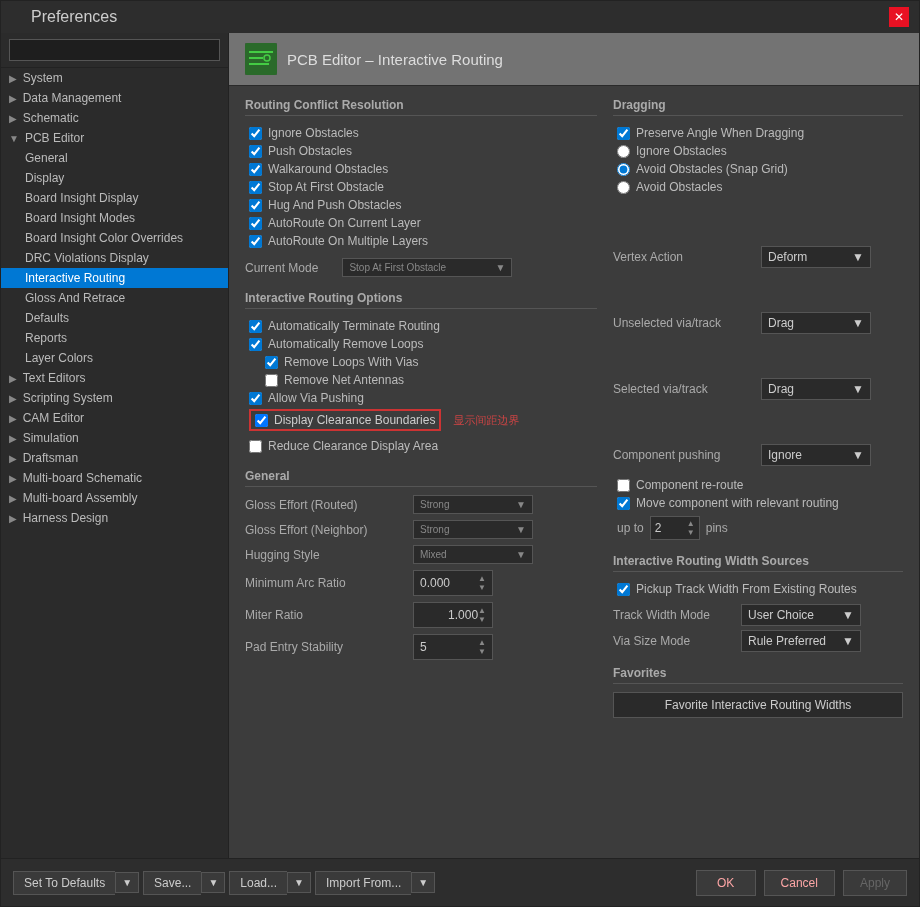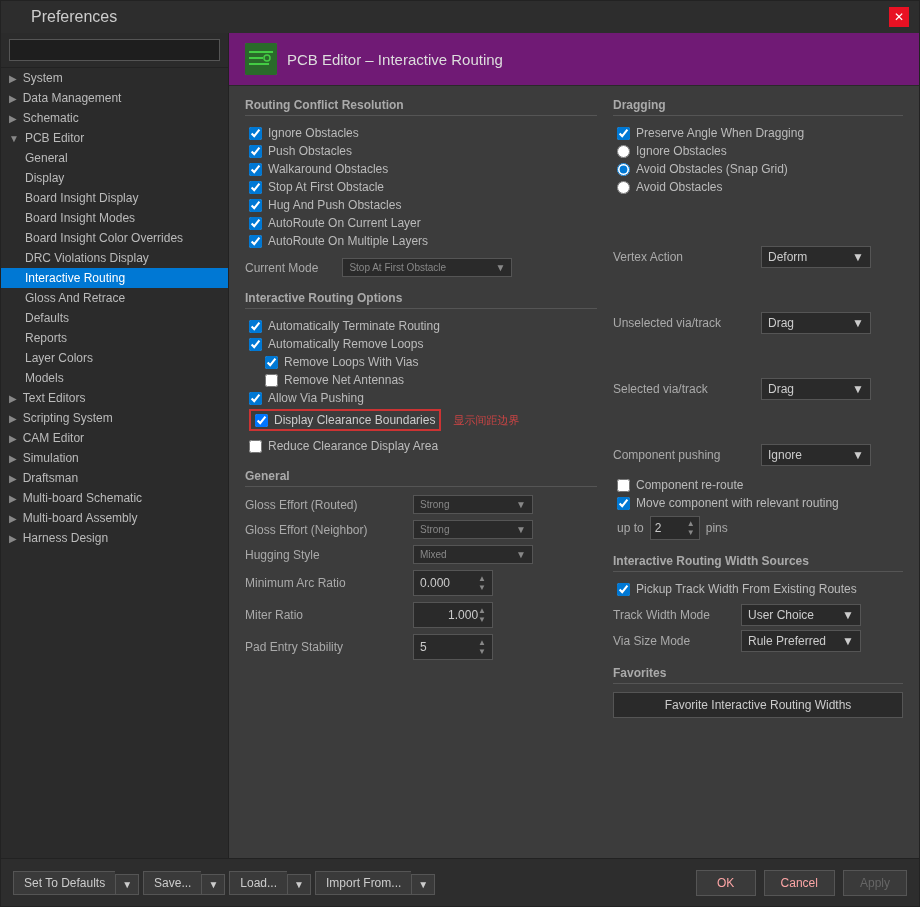--- a/index.html
+++ b/index.html
@@ -26,7 +26,7 @@
 
     
     .right-panel { flex: 1; display: flex; flex-direction: column; overflow-y: auto; background: #3c3c3c; }
-    .panel-header { display: flex; align-items: center; gap: 10px; padding: 10px 16px; background: #701a75; border-bottom: 1px solid #2a2a2a; }
+    .panel-header { display: flex; align-items: center; gap: 10px; padding: 10px 16px; background: #737373; border-bottom: 1px solid #2a2a2a; }
     .panel-icon { width: 32px; height: 32px; background: #555; display: flex; align-items: center; justify-content: center; }
     .panel-title { font-size: 15px; color: #ddd; }
 

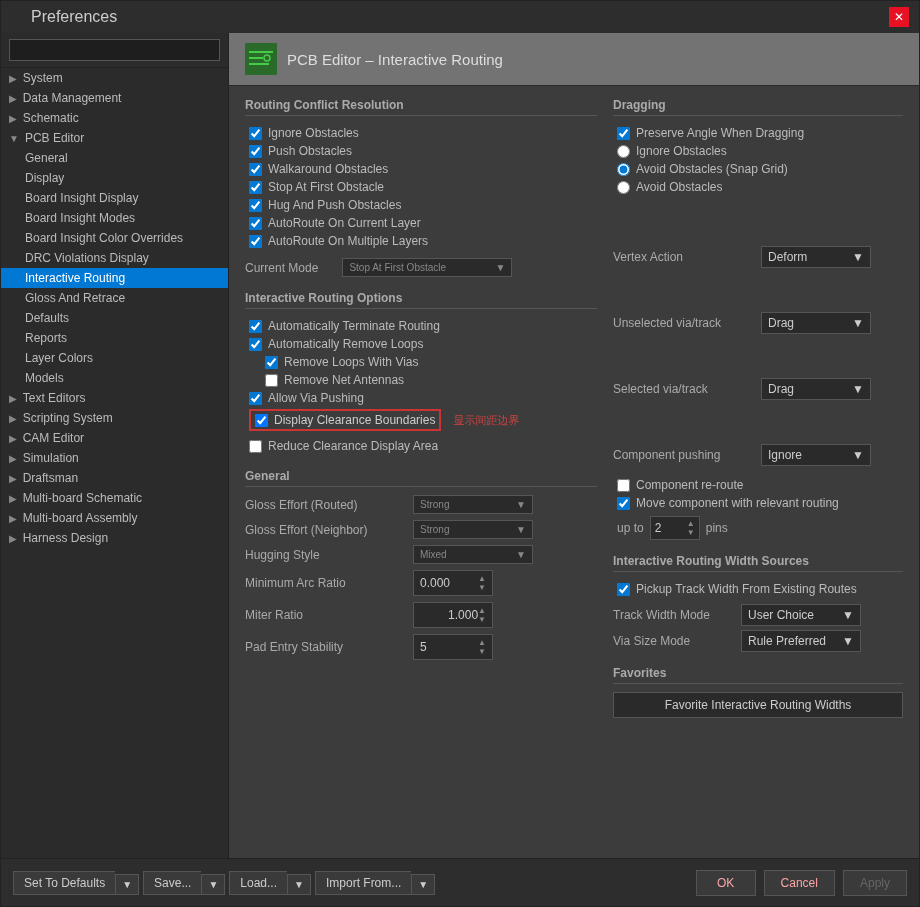--- a/index.html
+++ b/index.html
@@ -150,9 +150,6 @@
       </div>
       <div class="tree-item child">
         <span>Layer Colors</span>
-      </div>
-      <div class="tree-item child">
-        <span>Models</span>
       </div>
       <div class="tree-item parent">
         <span class="arrow">▶</span>

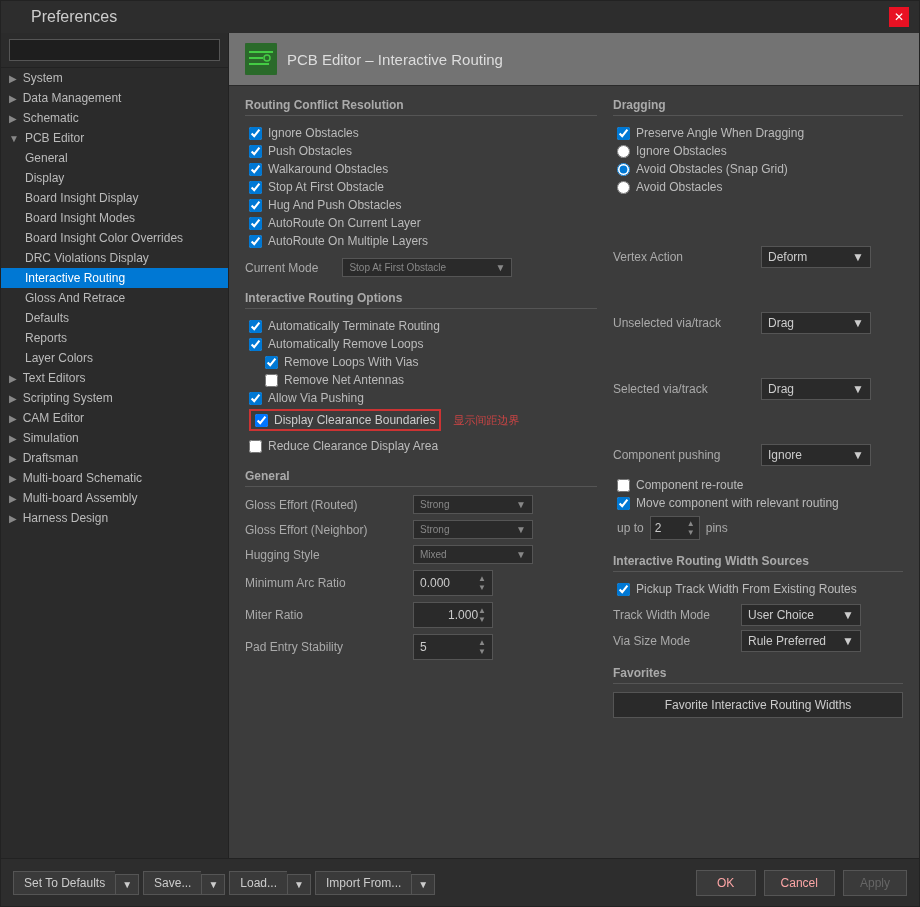--- a/index.html
+++ b/index.html
@@ -72,7 +72,7 @@
     .bottom-left { display: flex; gap: 4px; }
     .bottom-right { display: flex; gap: 8px; }
 
-    .split-btn { display: flex; align-items: flex-end; }
+    .split-btn { display: flex; align-items: center; }
     .split-btn .main-part { background: #3a3a3a; border: 1px solid #555; color: #ccc; padding: 4px 10px; cursor: pointer; font-size: 12px; border-right: none; }
     .split-btn .arrow-part { background: #3a3a3a; border: 1px solid #555; color: #ccc; padding: 4px 6px; cursor: pointer; font-size: 10px; }
 

